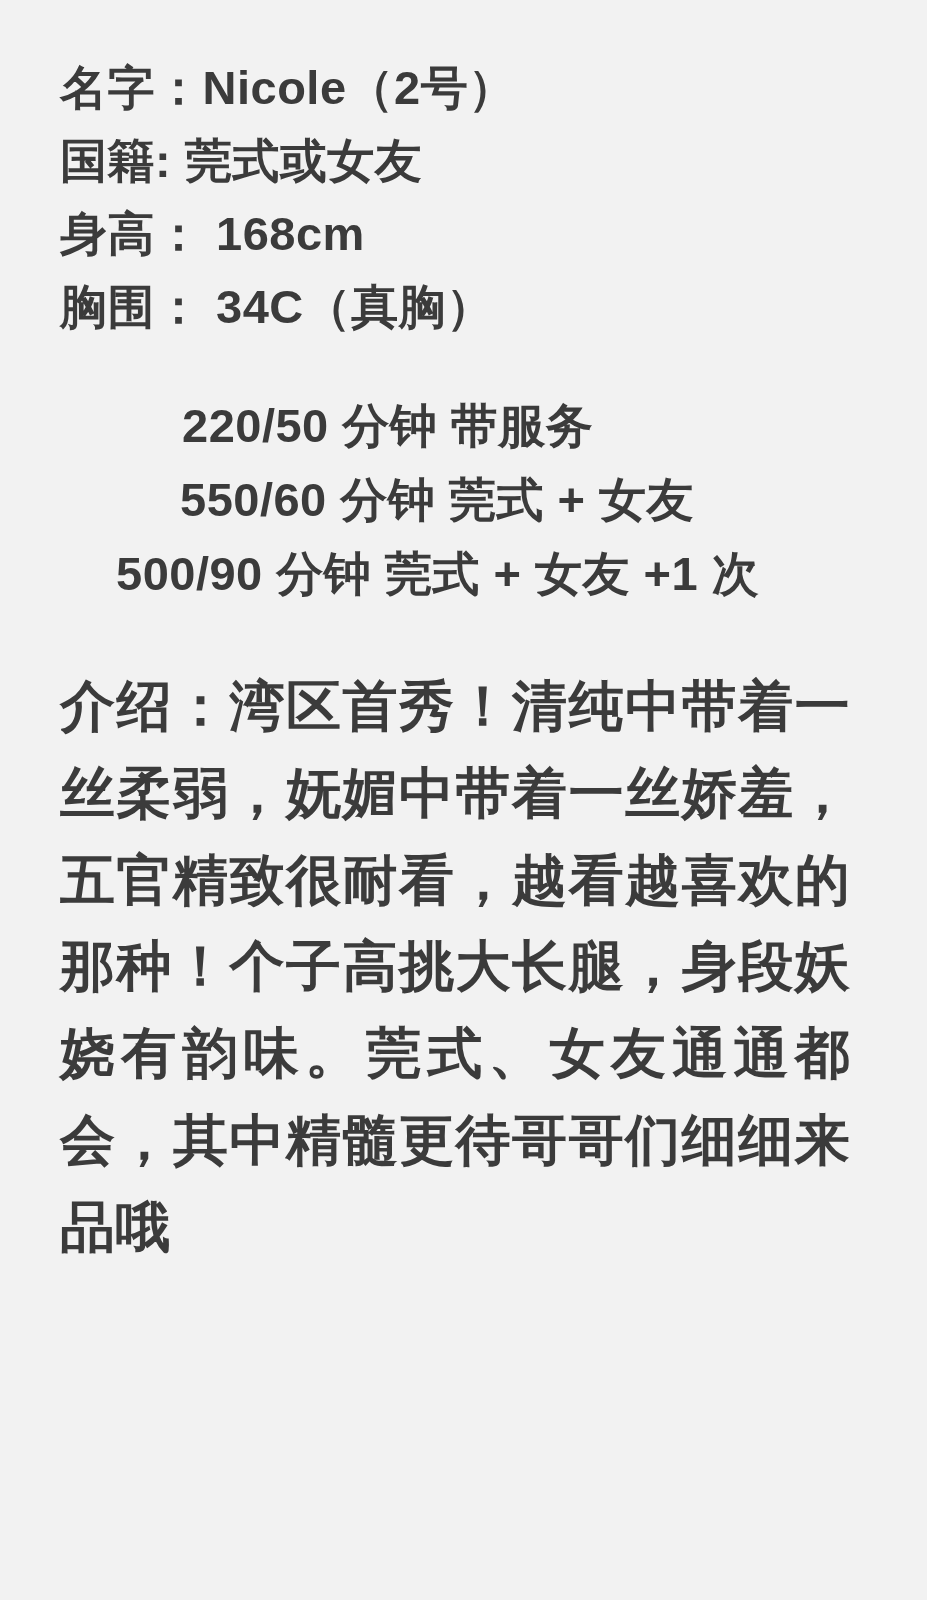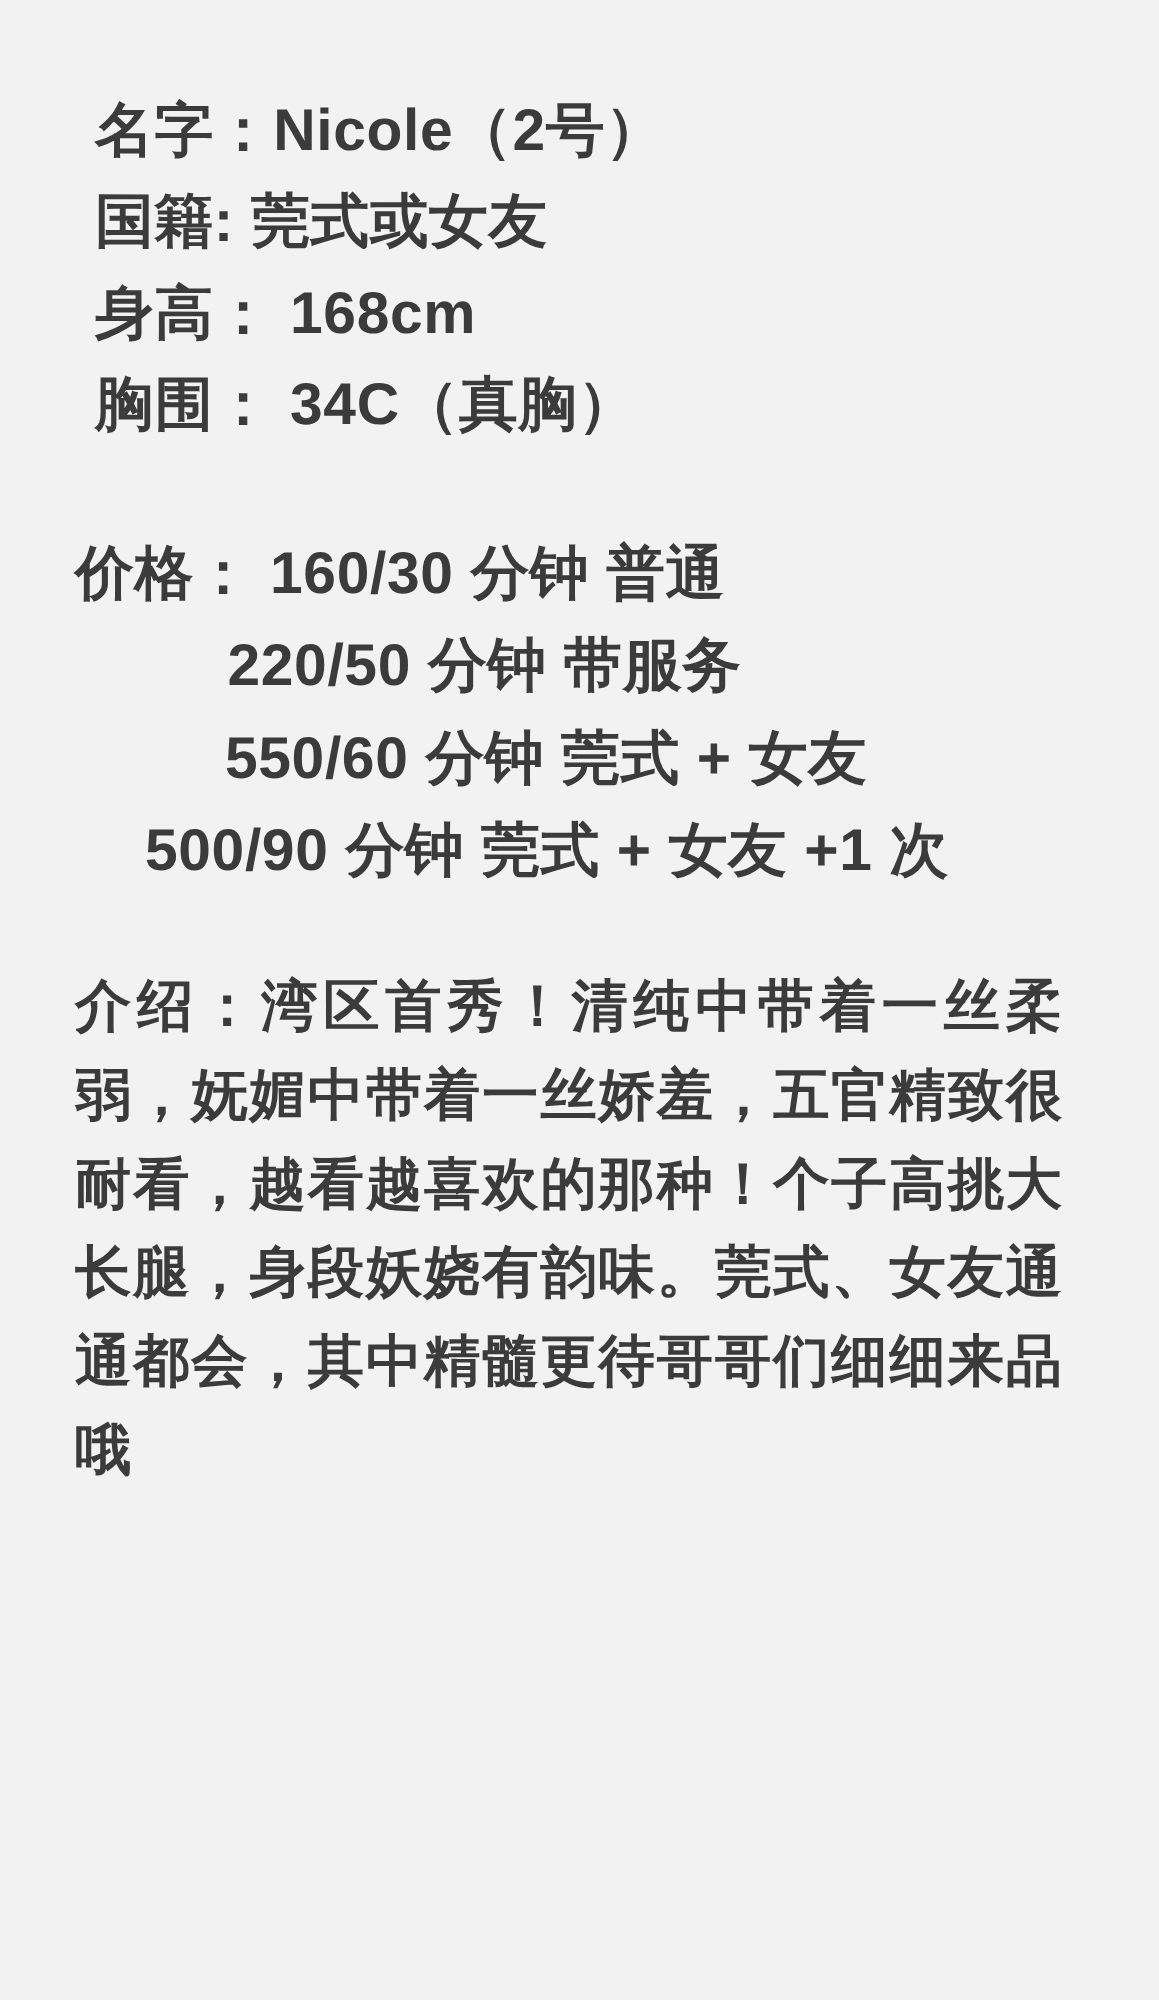--- a/index.html
+++ b/index.html
@@ -22,7 +22,7 @@
     padding: 52px 60px 0 60px;
   }
   .profile-block {
-    margin: 16px;
+    margin: 0;
   }
   .profile-line {
     font-size: 47px;

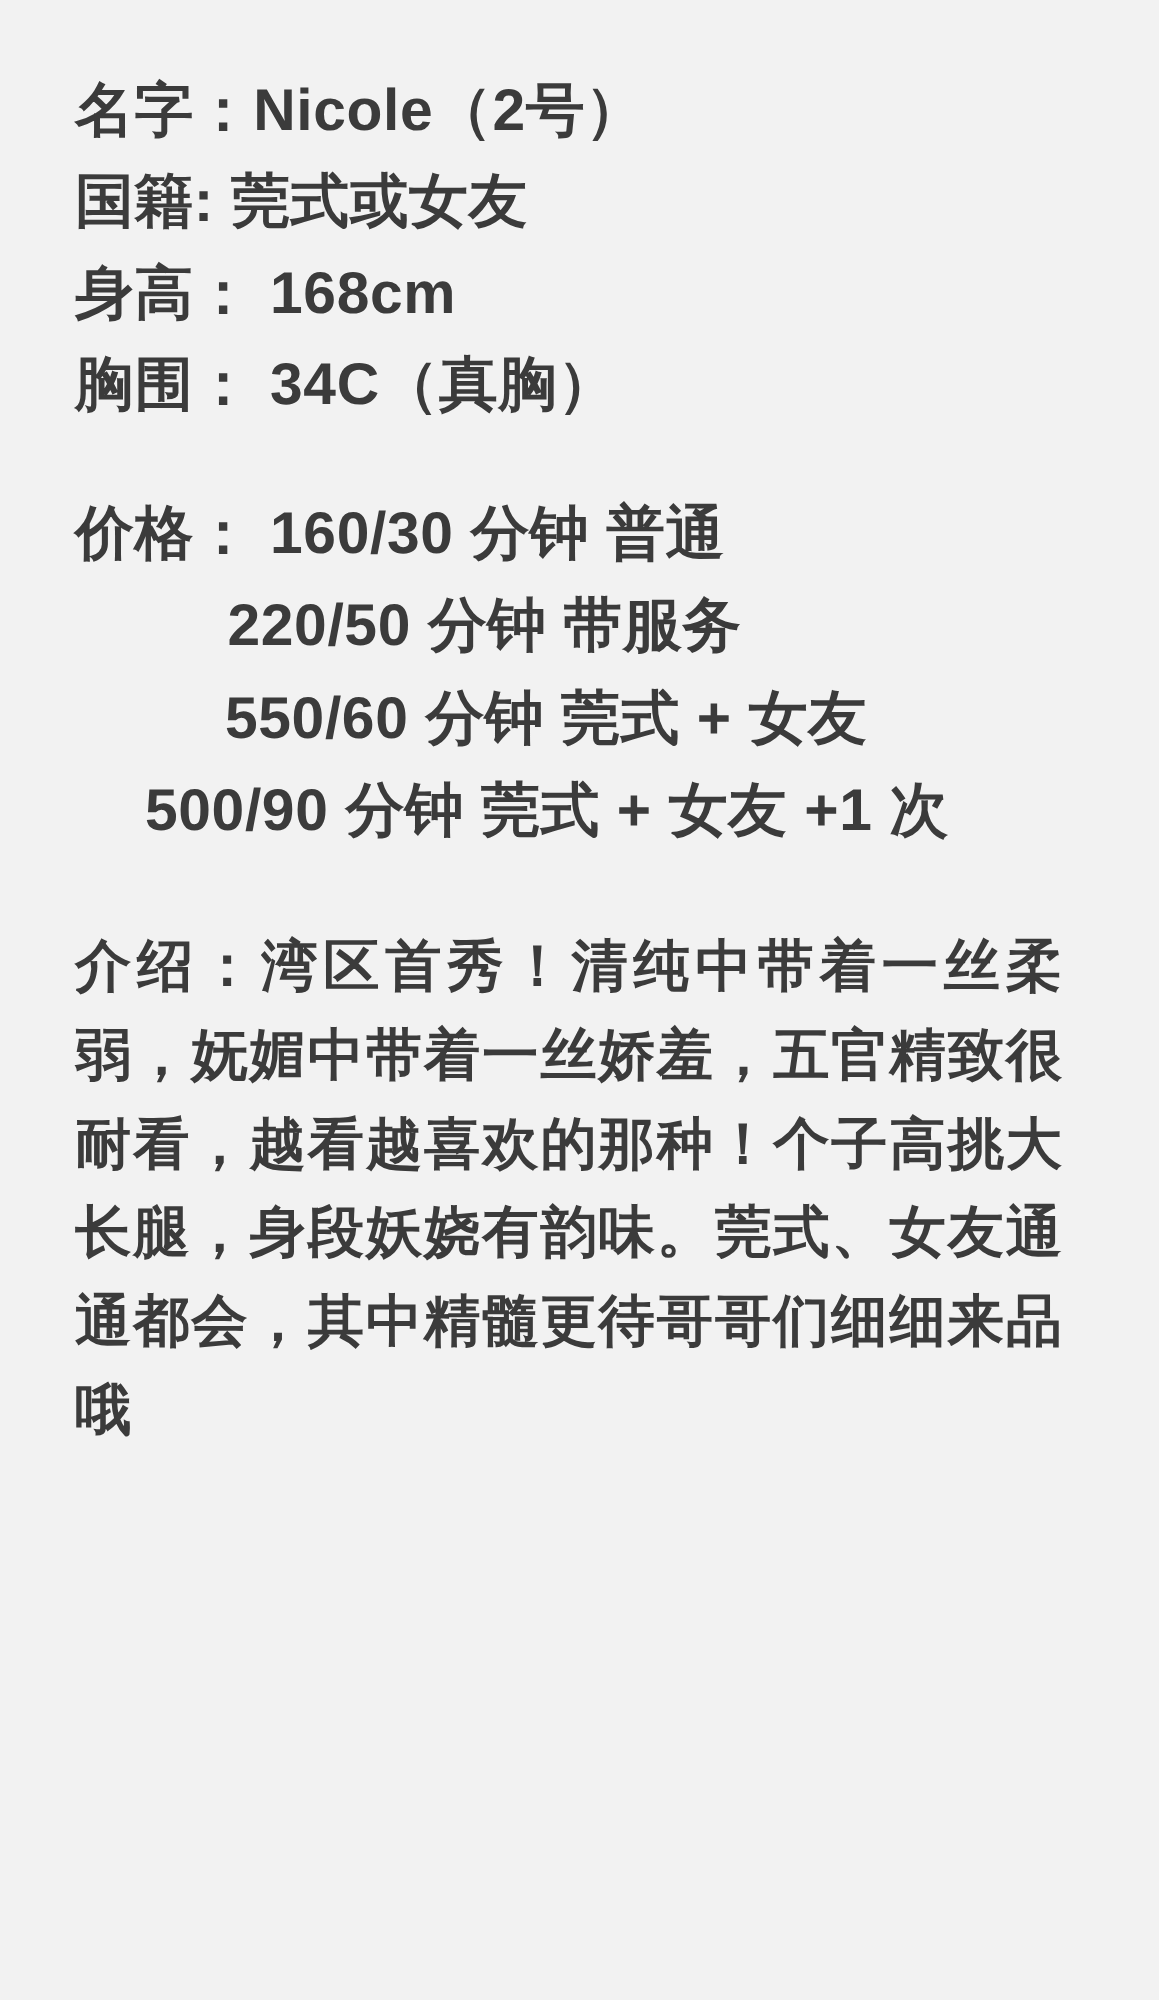--- a/index.html
+++ b/index.html
@@ -76,7 +76,6 @@
   <div class="spacer-sm"></div>
 
   <div class="price-block">
-    <div class="price-line">价格： 160/30 分钟 普通</div>
     <div class="price-line indent-1">220/50 分钟 带服务</div>
     <div class="price-line indent-3">550/60 分钟 莞式 + 女友</div>
     <div class="price-line indent-4">500/90 分钟 莞式 + 女友 +1 次</div>

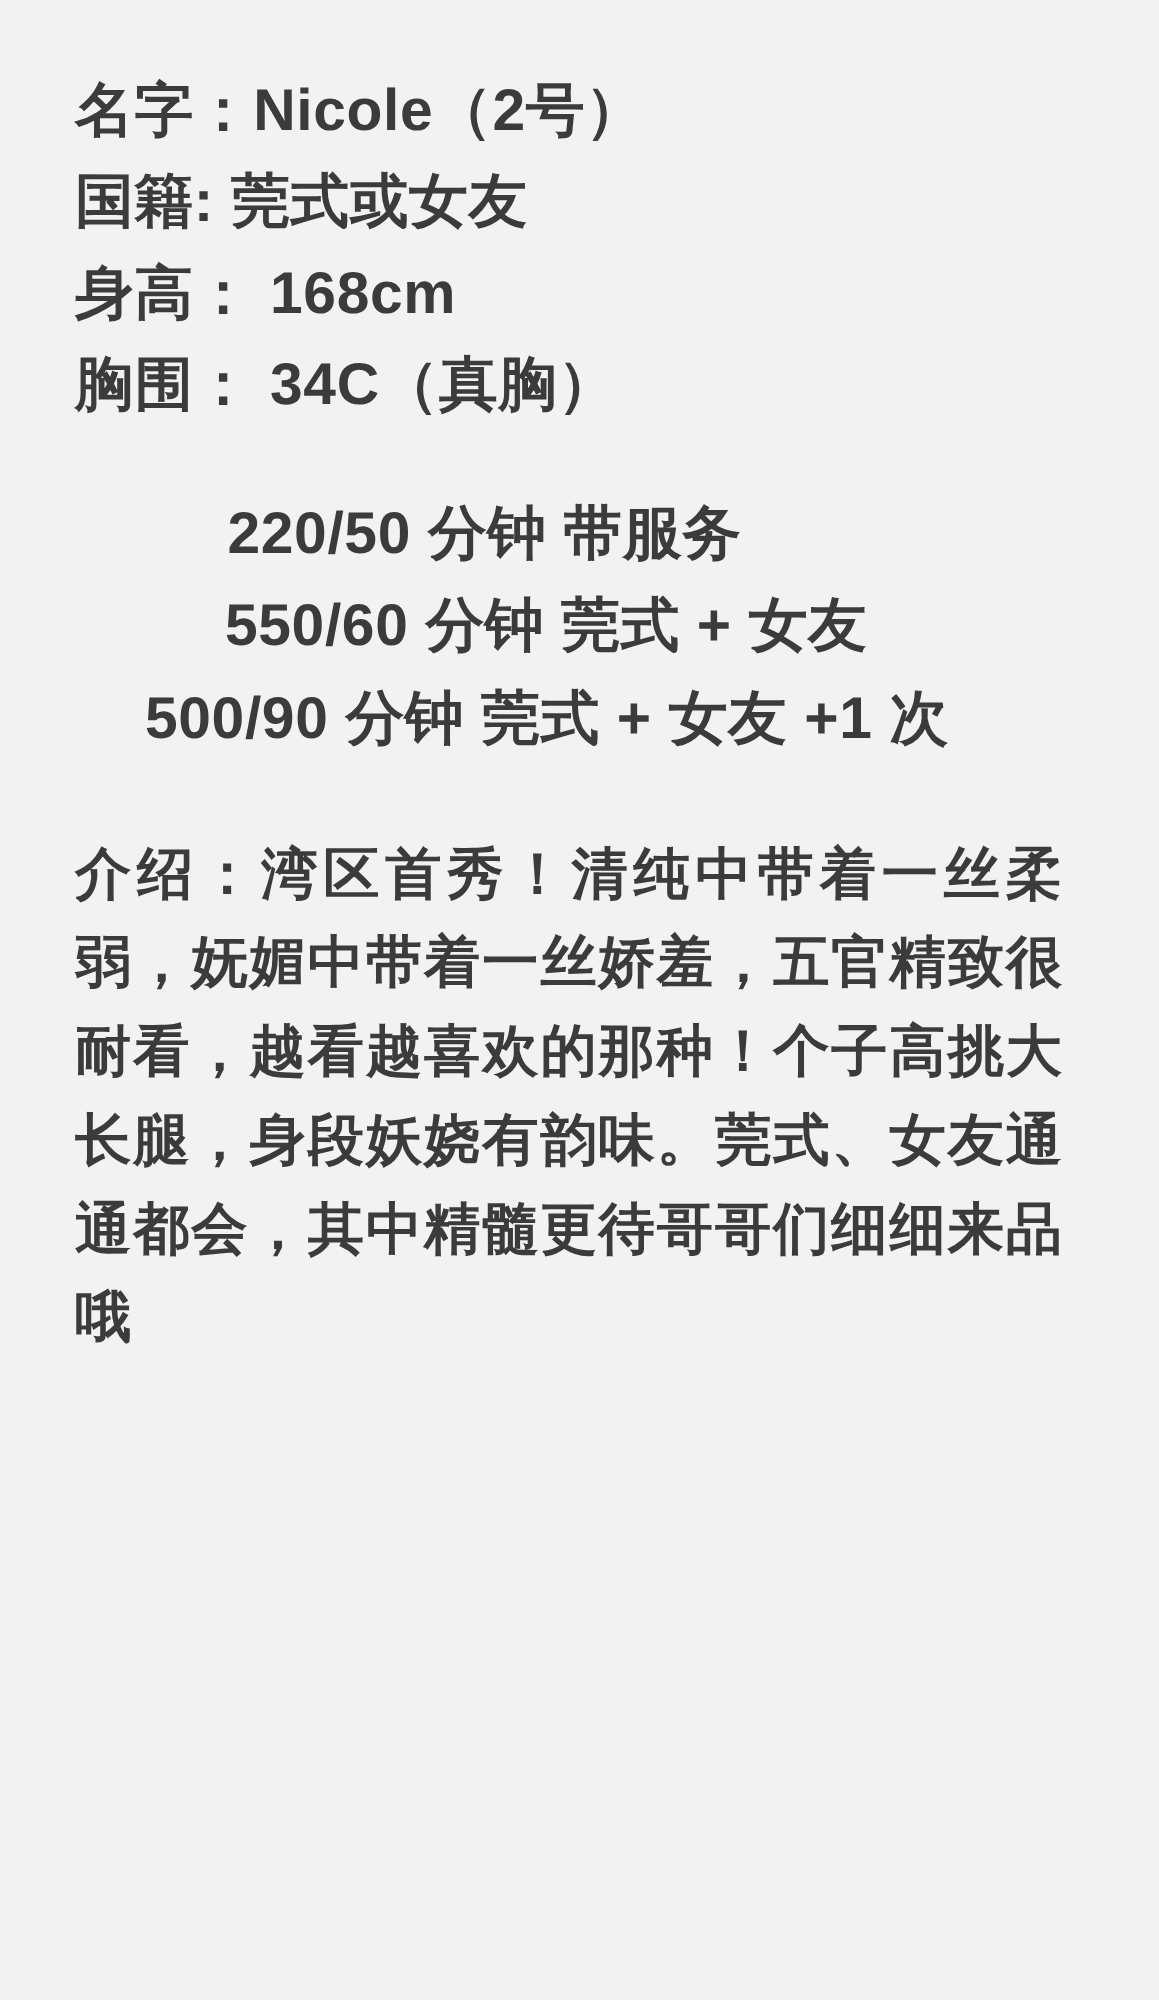--- a/index.html
+++ b/index.html
@@ -52,7 +52,7 @@
     height: 52px;
   }
   .intro-block {
-    font-size: 45px;
+    font-size: 55px;
     font-weight: 700;
     line-height: 1.58;
     letter-spacing: 0.3px;

